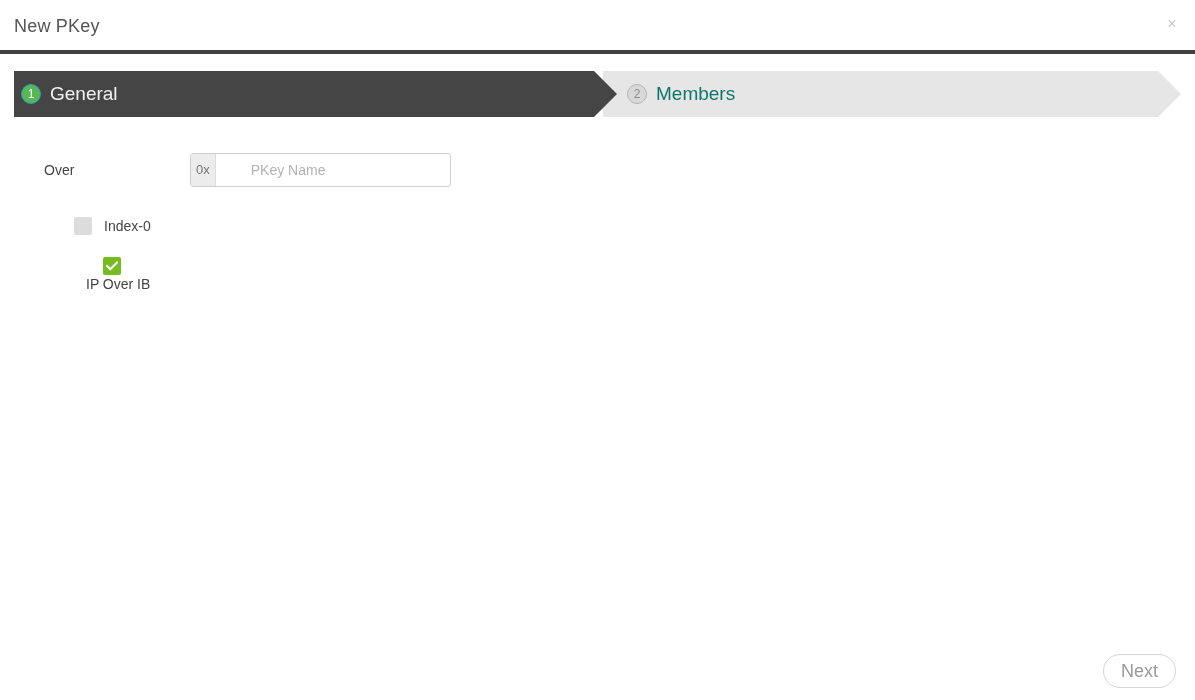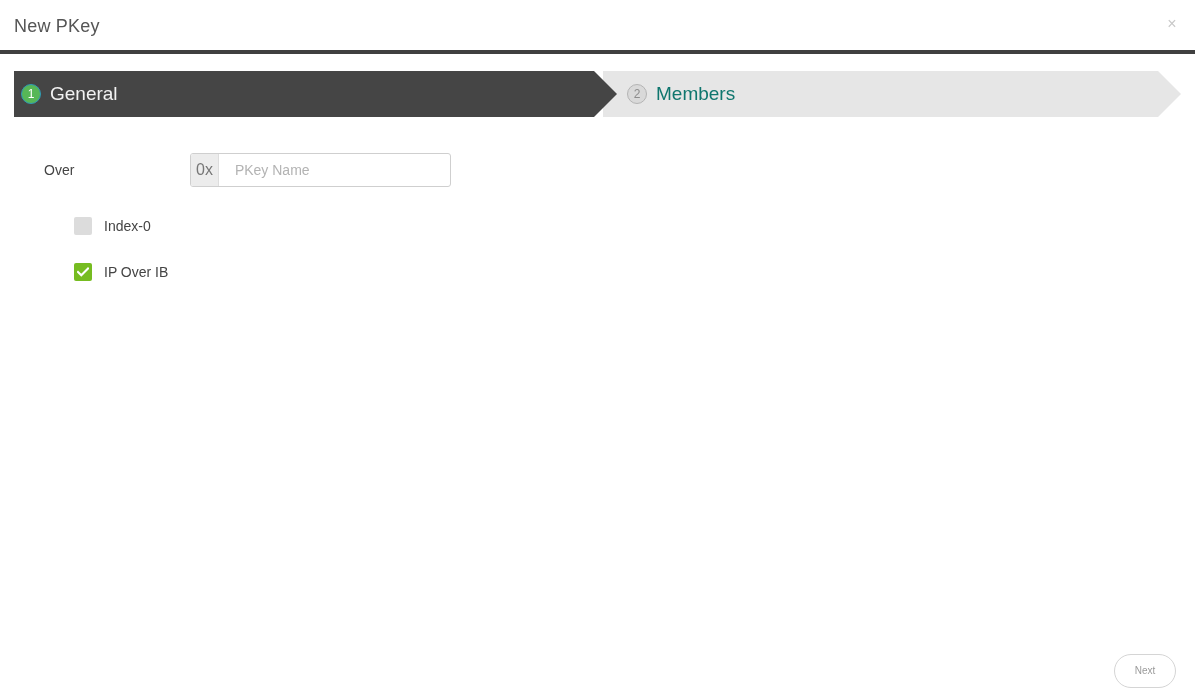--- a/index.html
+++ b/index.html
@@ -159,7 +159,7 @@
     flex: 0 0 auto;
     background: #ececec;
     color: #767676;
-    font-size: 16px;
+    font-size: 13px;
     line-height: 32px;
     padding: 0 5px;
     border-right: 1px solid #dddddd;

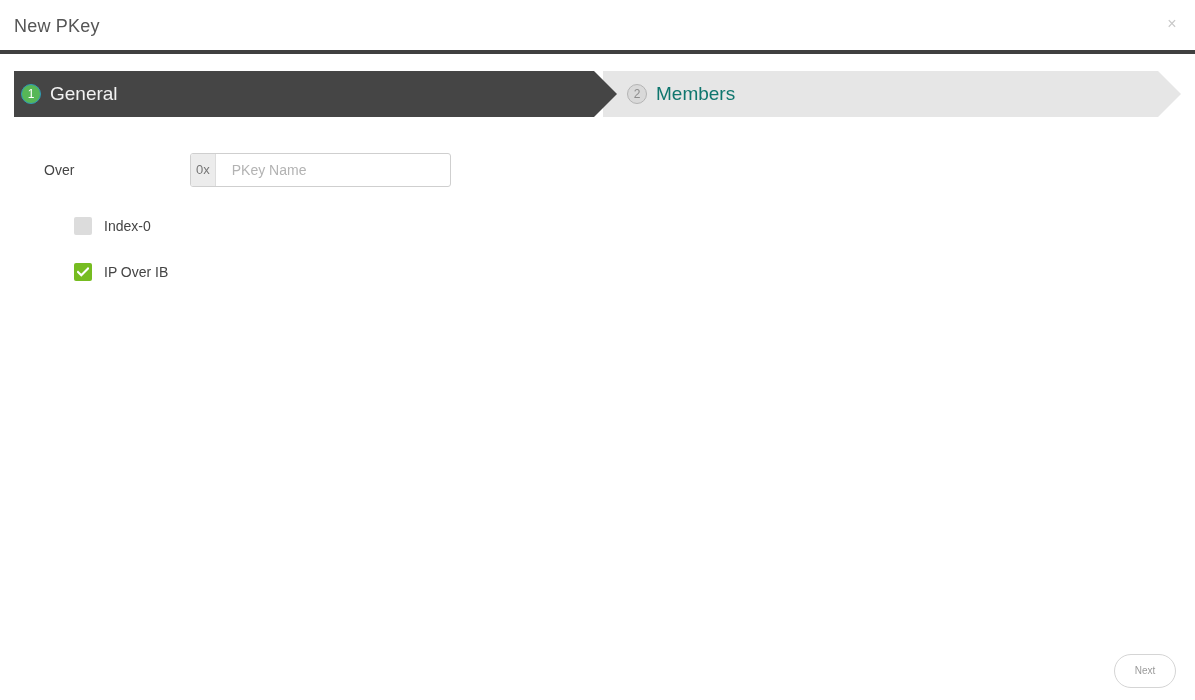--- a/index.html
+++ b/index.html
@@ -174,6 +174,7 @@
     color: #444444;
     padding: 0 16px;
     background: transparent;
+    margin-left: 19px;
   }
   .text-input::placeholder { color: #b3b3b3; }
 

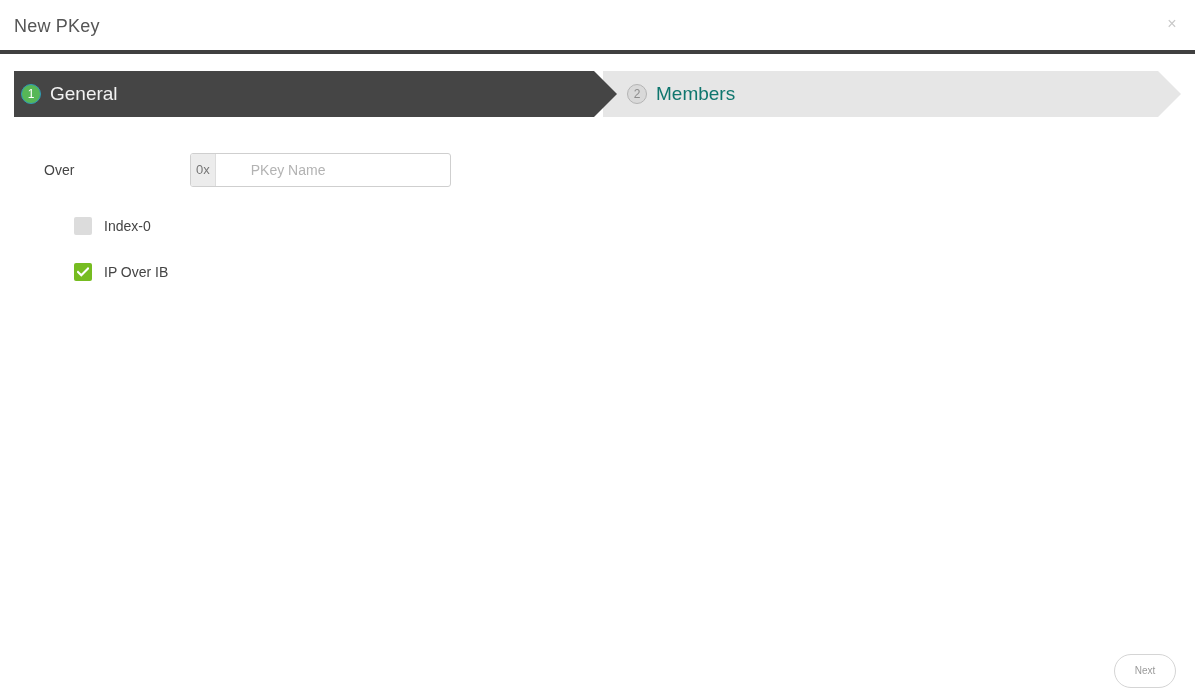--- a/index.html
+++ b/index.html
@@ -188,7 +188,7 @@
     padding-left: 30px;
   }
   .row-index0 { top: 100px; }
-  .row-ipoverib { top: 146px; }
+  .row-ipoverib { top: 140px; flex-direction: column; }
 
   .checkbox-box {
     width: 18px;

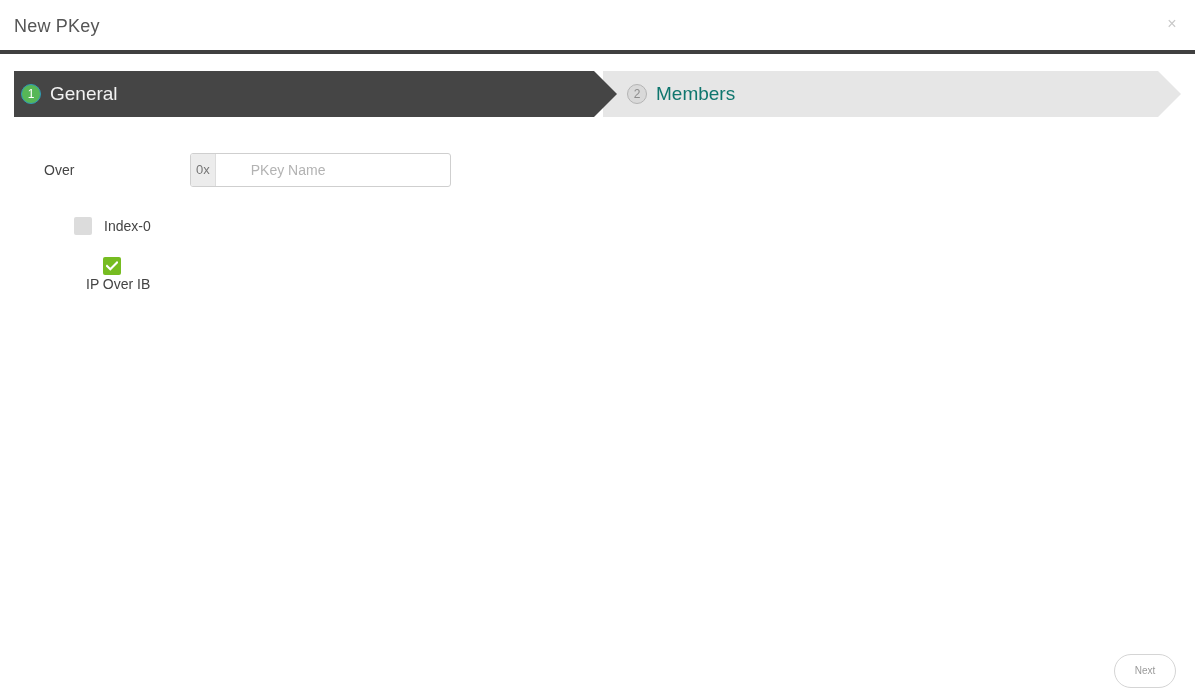--- a/index.html
+++ b/index.html
@@ -230,7 +230,7 @@
     border-radius: 17px;
     background: #ffffff;
     color: #9a9a9a;
-    font-size: 10px;
+    font-size: 18px;
     font-family: "Liberation Sans", sans-serif;
     cursor: pointer;
     line-height: 32px;

